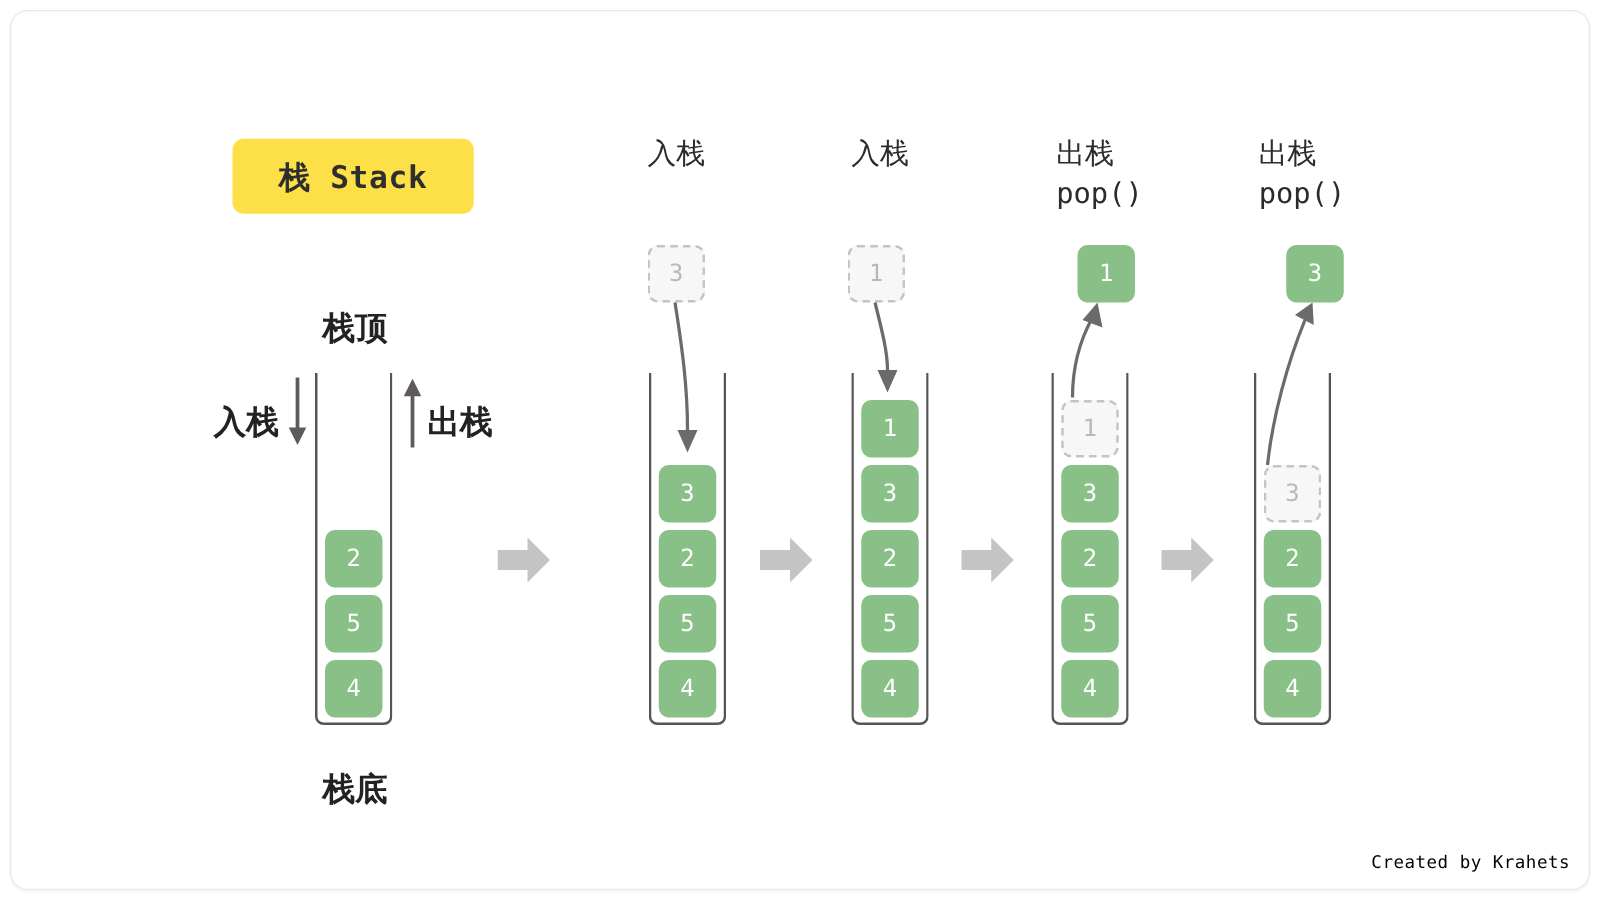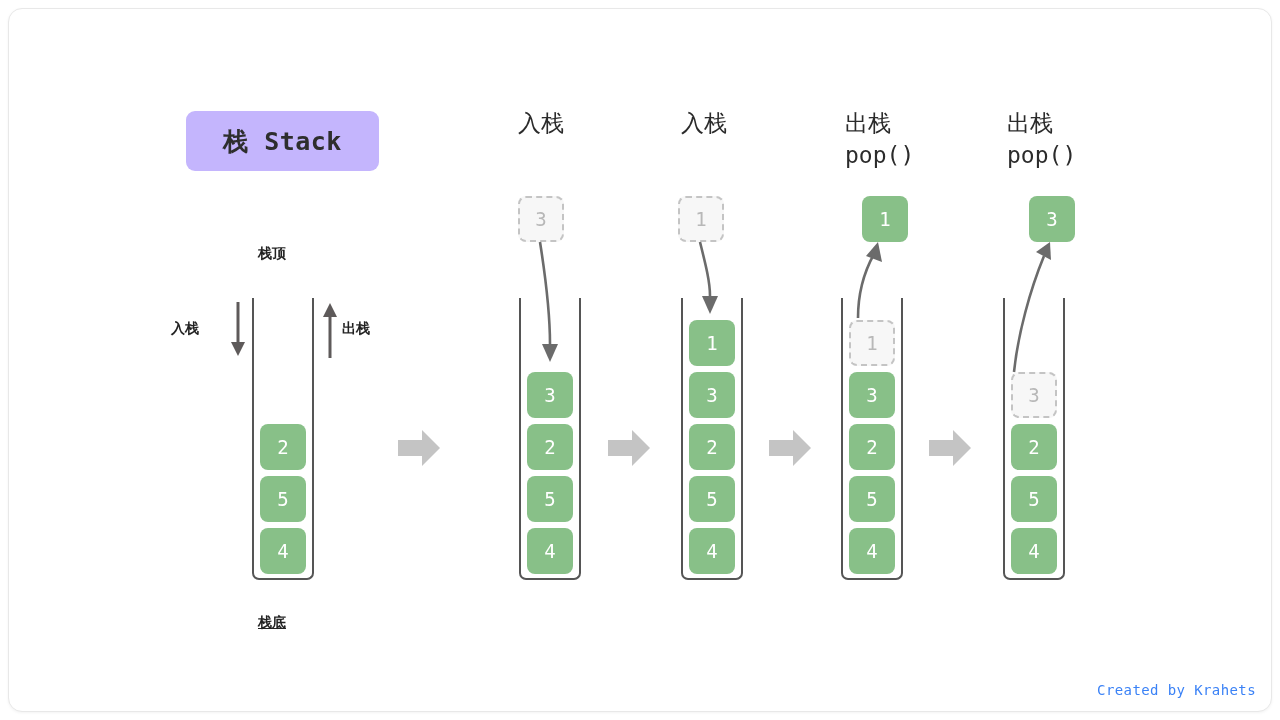--- a/index.html
+++ b/index.html
@@ -30,7 +30,7 @@
     position: absolute;
     left: 186px; top: 111px;
     width: 193px; height: 60px;
-    background: #c4b5fd;
+    background: #fde047;
     border-radius: 9px;
     display: flex; align-items: center; justify-content: center;
     font-family: "DejaVu Sans Mono", "Liberation Mono", monospace;

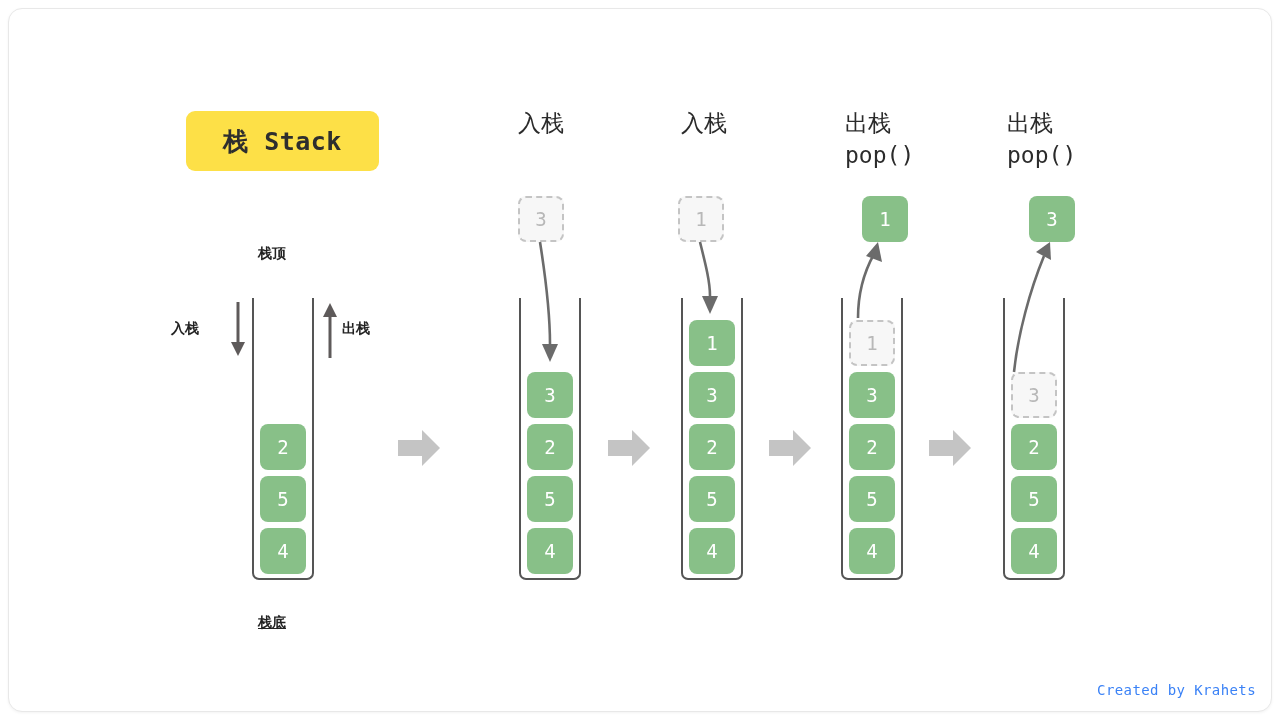--- a/index.html
+++ b/index.html
@@ -64,7 +64,7 @@
   
   .side-label {
     position: absolute;
-    font-size: 14px;
+    font-size: 26px;
     font-weight: bold;
     color: #222;
     font-family: "DejaVu Sans", "Liberation Sans", sans-serif;

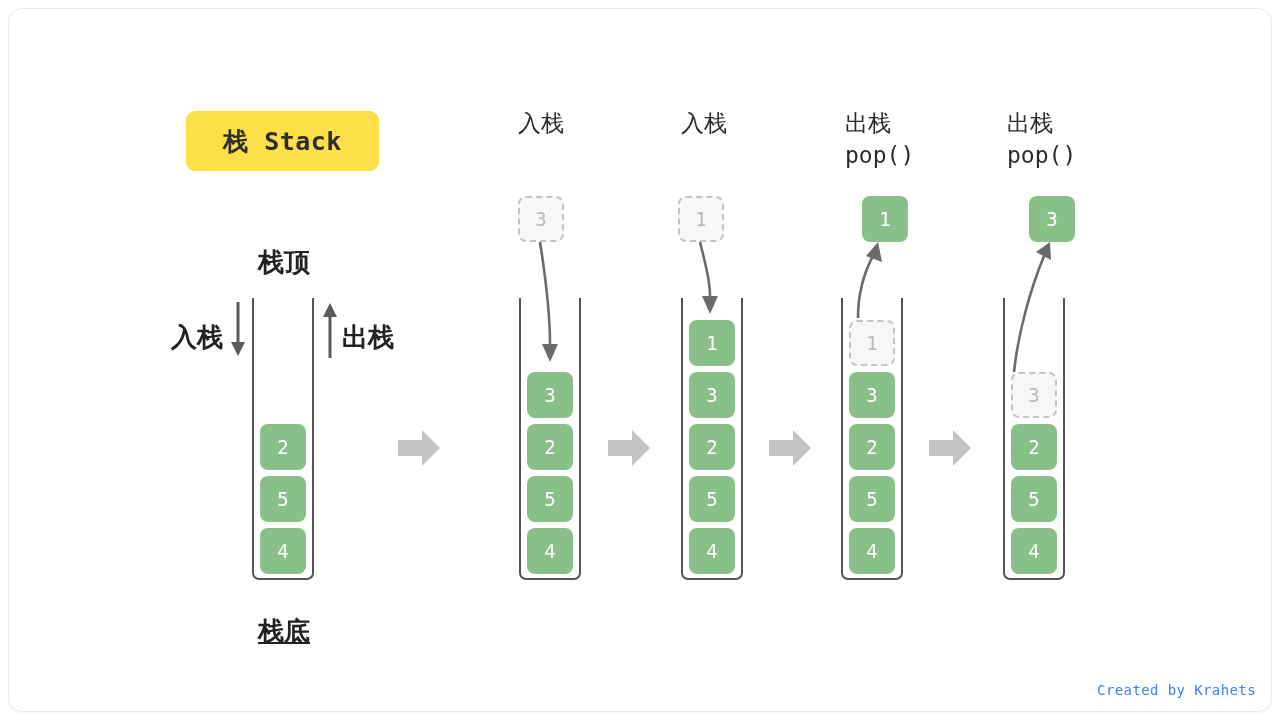--- a/index.html
+++ b/index.html
@@ -139,7 +139,7 @@
   </div>
 
   <div class="side-label" style="left:258px; top:245px;">栈顶</div>
-  <div class="side-label" style="left:258px; top:614px;text-decoration:underline;">栈底</div>
+  <div class="side-label" style="left:258px; top:614px;">栈底</div>
   <div class="side-label" style="left:171px; top:320px;">入栈</div>
   <div class="side-label" style="left:342px; top:320px;">出栈</div>
 

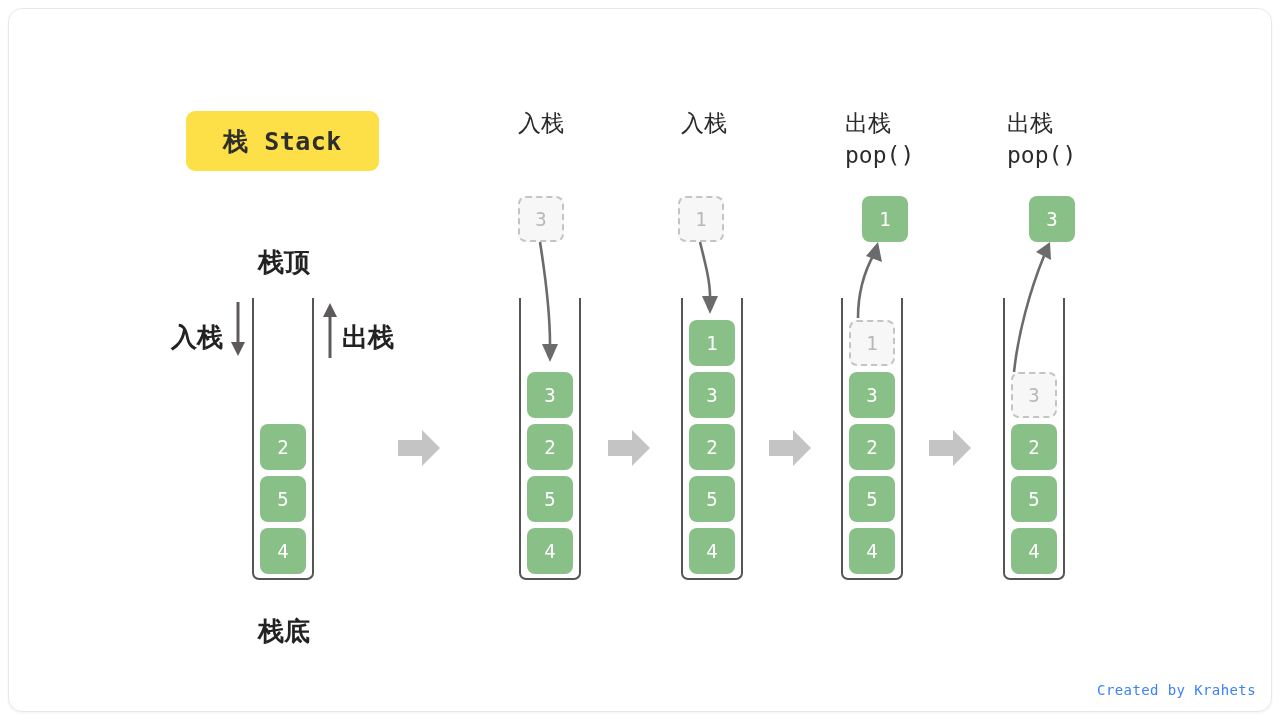--- a/index.html
+++ b/index.html
@@ -124,7 +124,7 @@
     right: 24px; bottom: 22px;
     font-family: "DejaVu Sans Mono", "Liberation Mono", monospace;
     font-size: 14px;
-    color: #3b82f6;
+    color: #000000;
     letter-spacing: 0.4px;
   }
 </style>

